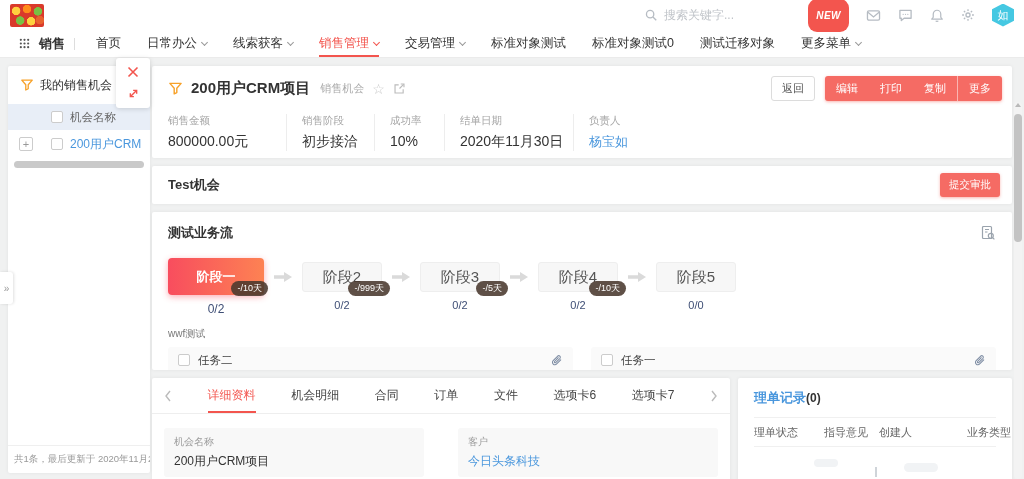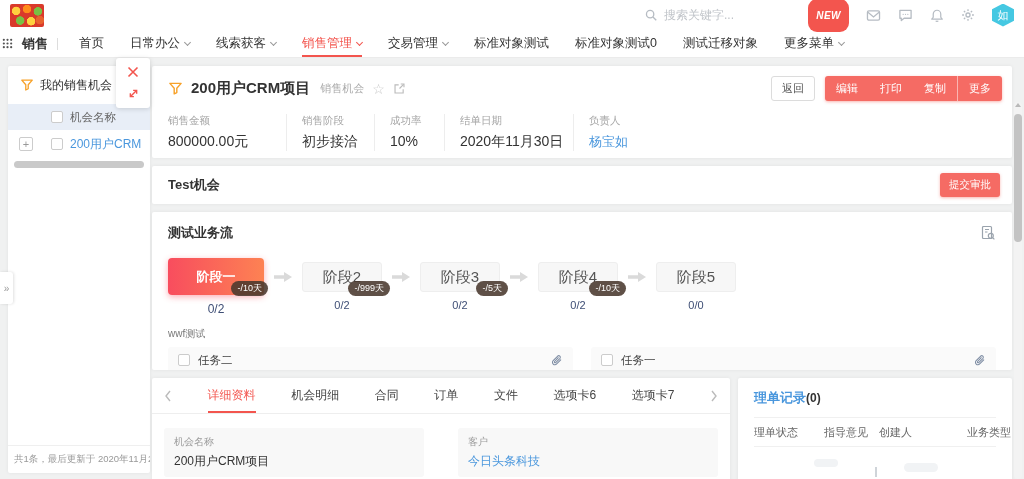--- a/index.html
+++ b/index.html
@@ -29,7 +29,7 @@
     align-items:center;justify-content:center;
     clip-path:polygon(50% 0,100% 25%,100% 75%,50% 100%,0 75%,0 25%);}
   
-  .navbar{height:28px;background:#fff;border-bottom:1px solid #ebebeb;display:flex;align-items:stretch;padding-left:2px;}
+  .navbar{height:28px;background:#fff;border-bottom:1px solid #ebebeb;display:flex;align-items:stretch;padding-left:19px;}
   .nav-left{display:flex;align-items:center;gap:9px;margin-right:8px;}
   .app-label{font-size:13px;font-weight:bold;color:#333;}
   .nav-vdiv{width:1px;height:12px;background:#ddd;}

